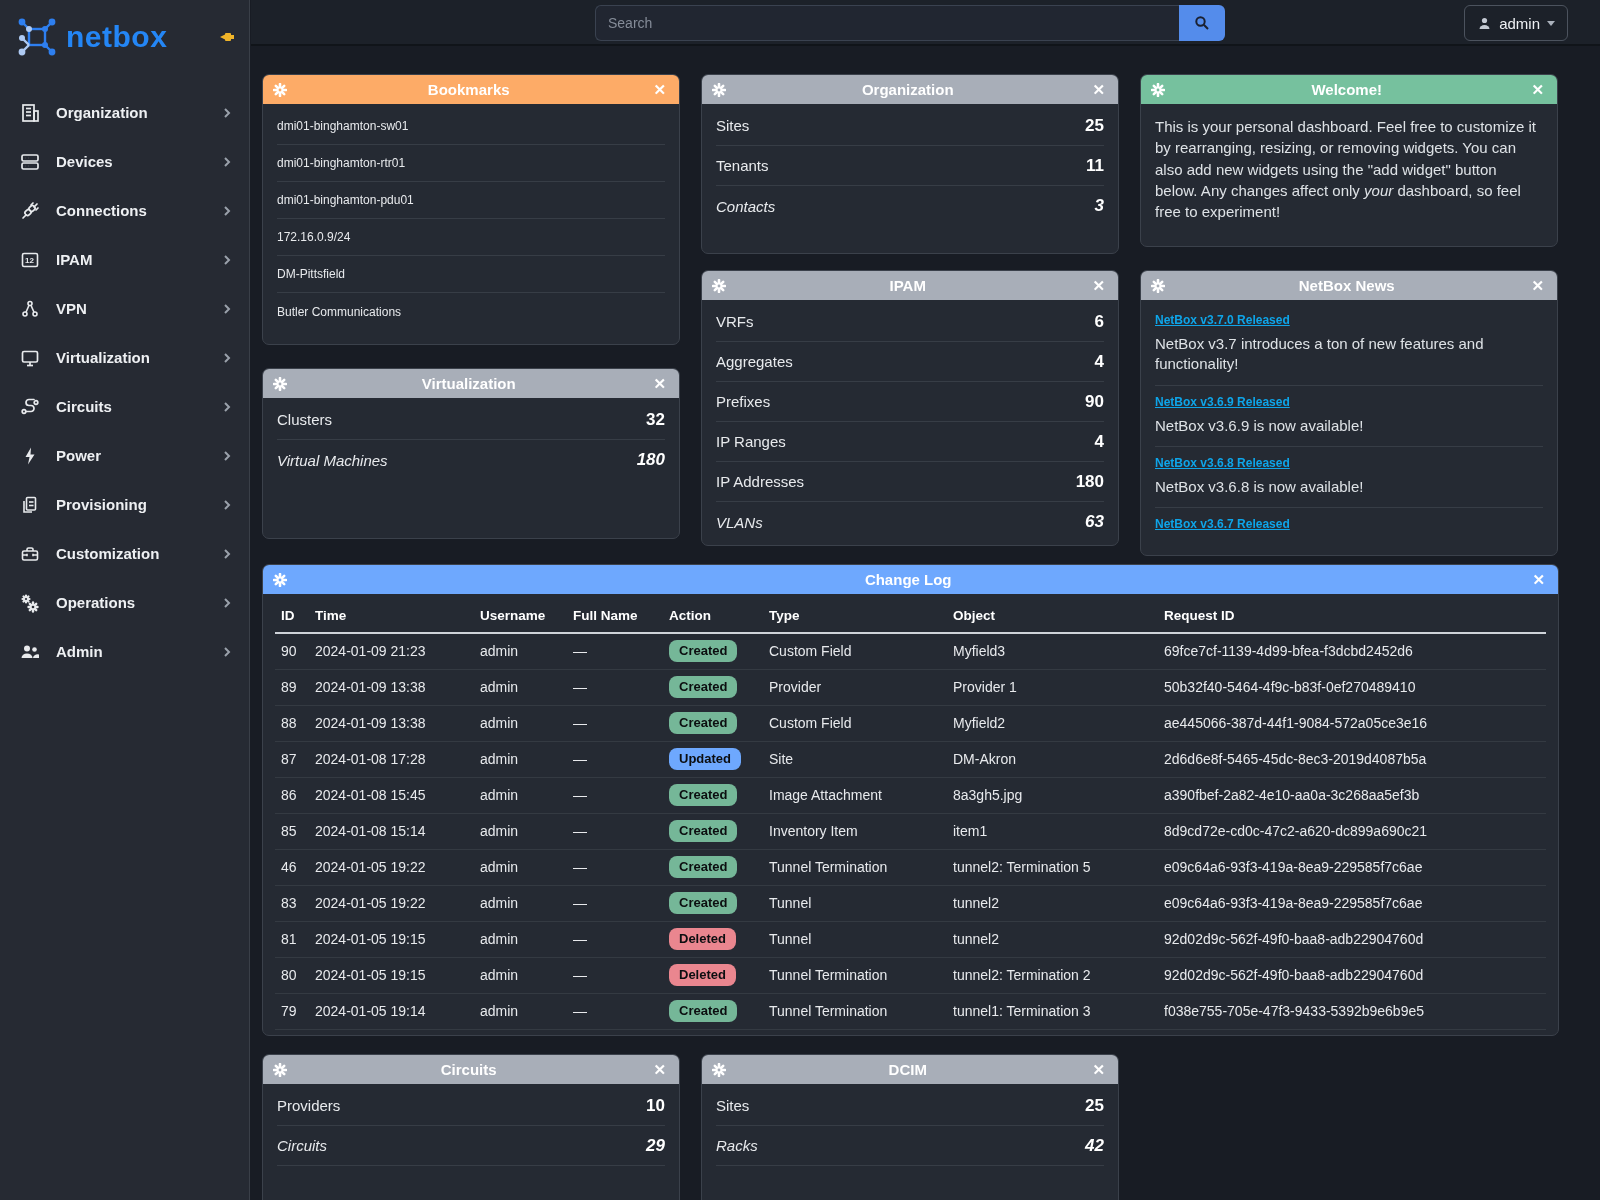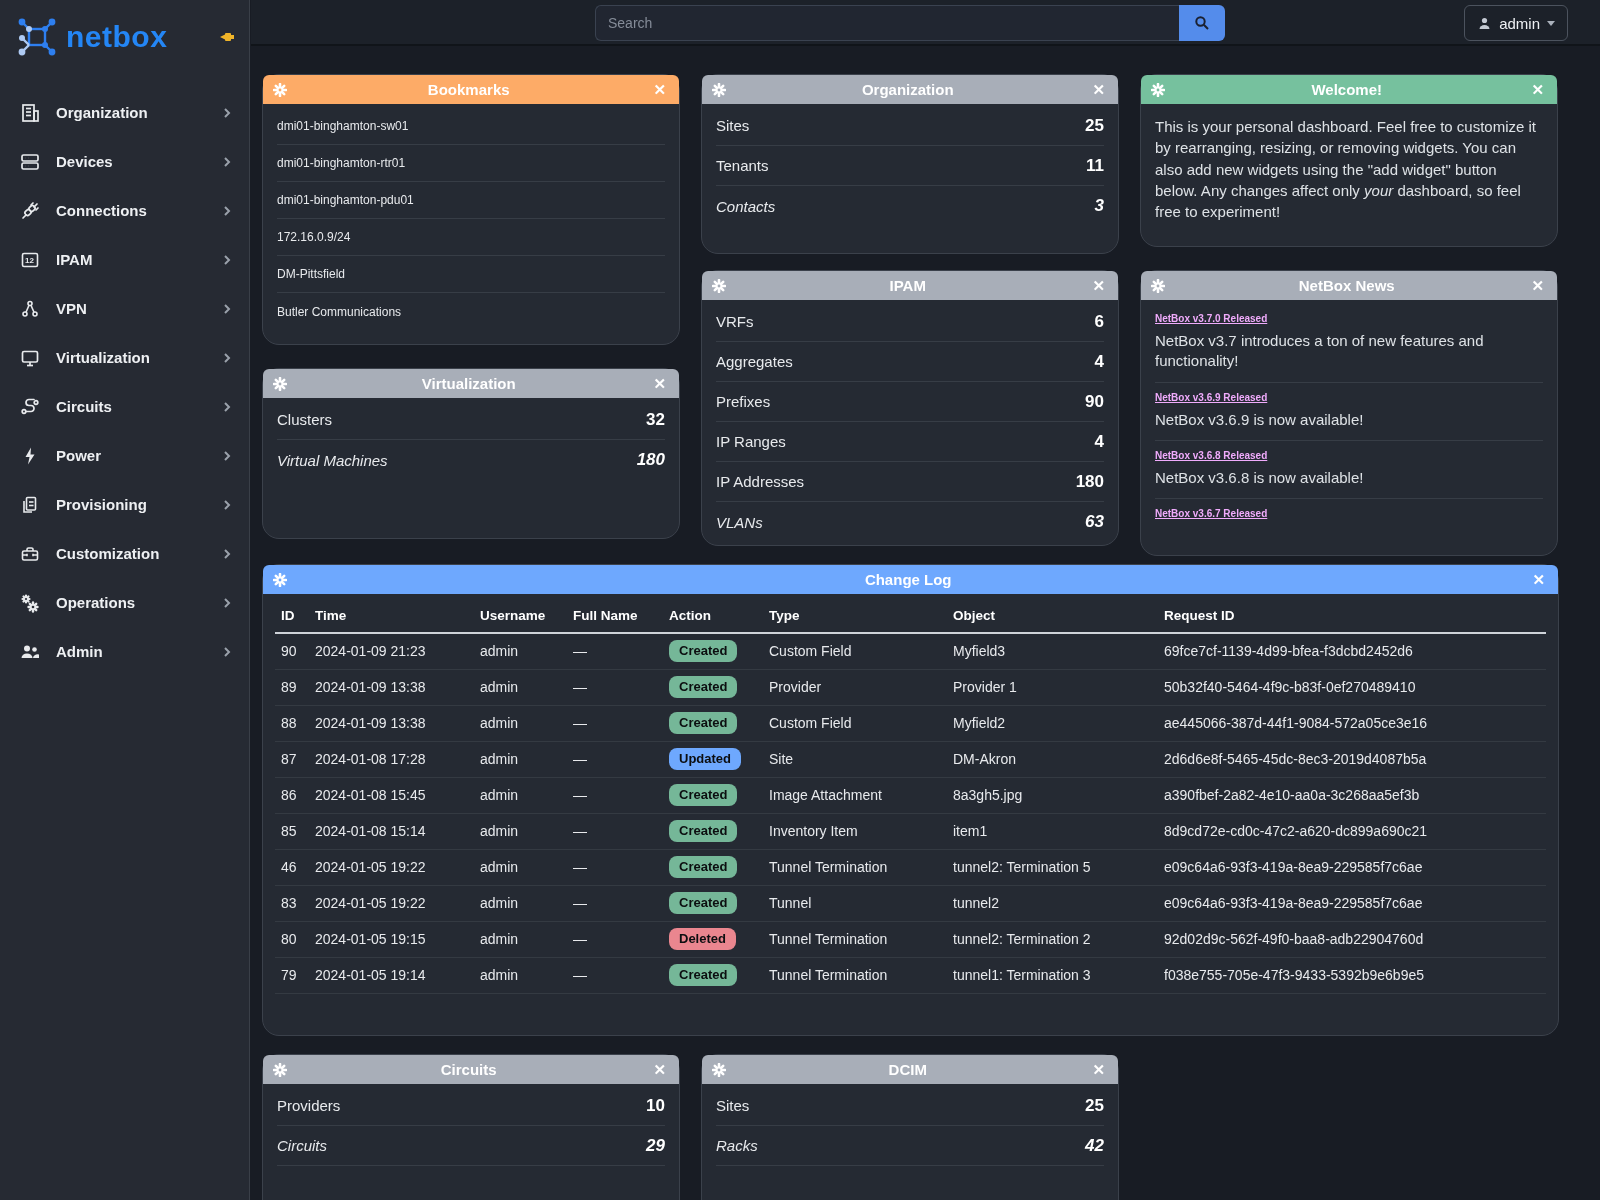--- a/index.html
+++ b/index.html
@@ -37,7 +37,7 @@
 
   
   .main { position:absolute; left:251px; top:46px; width:1349px; height:1154px; }
-  .card { position:absolute; background:#252a33; border:1px solid #3b414b; border-radius:17px; }
+  .card { position:absolute; background:#252a33; border:1px solid #3b414b; border-radius:7px; }
   .card-head { height:29px; display:flex; align-items:center; padding:0 10px;
     border-radius:6px 6px 0 0; color:#fff; font-weight:bold; font-size:15px; }
   .card-head .headtitle { flex:1; text-align:center; }

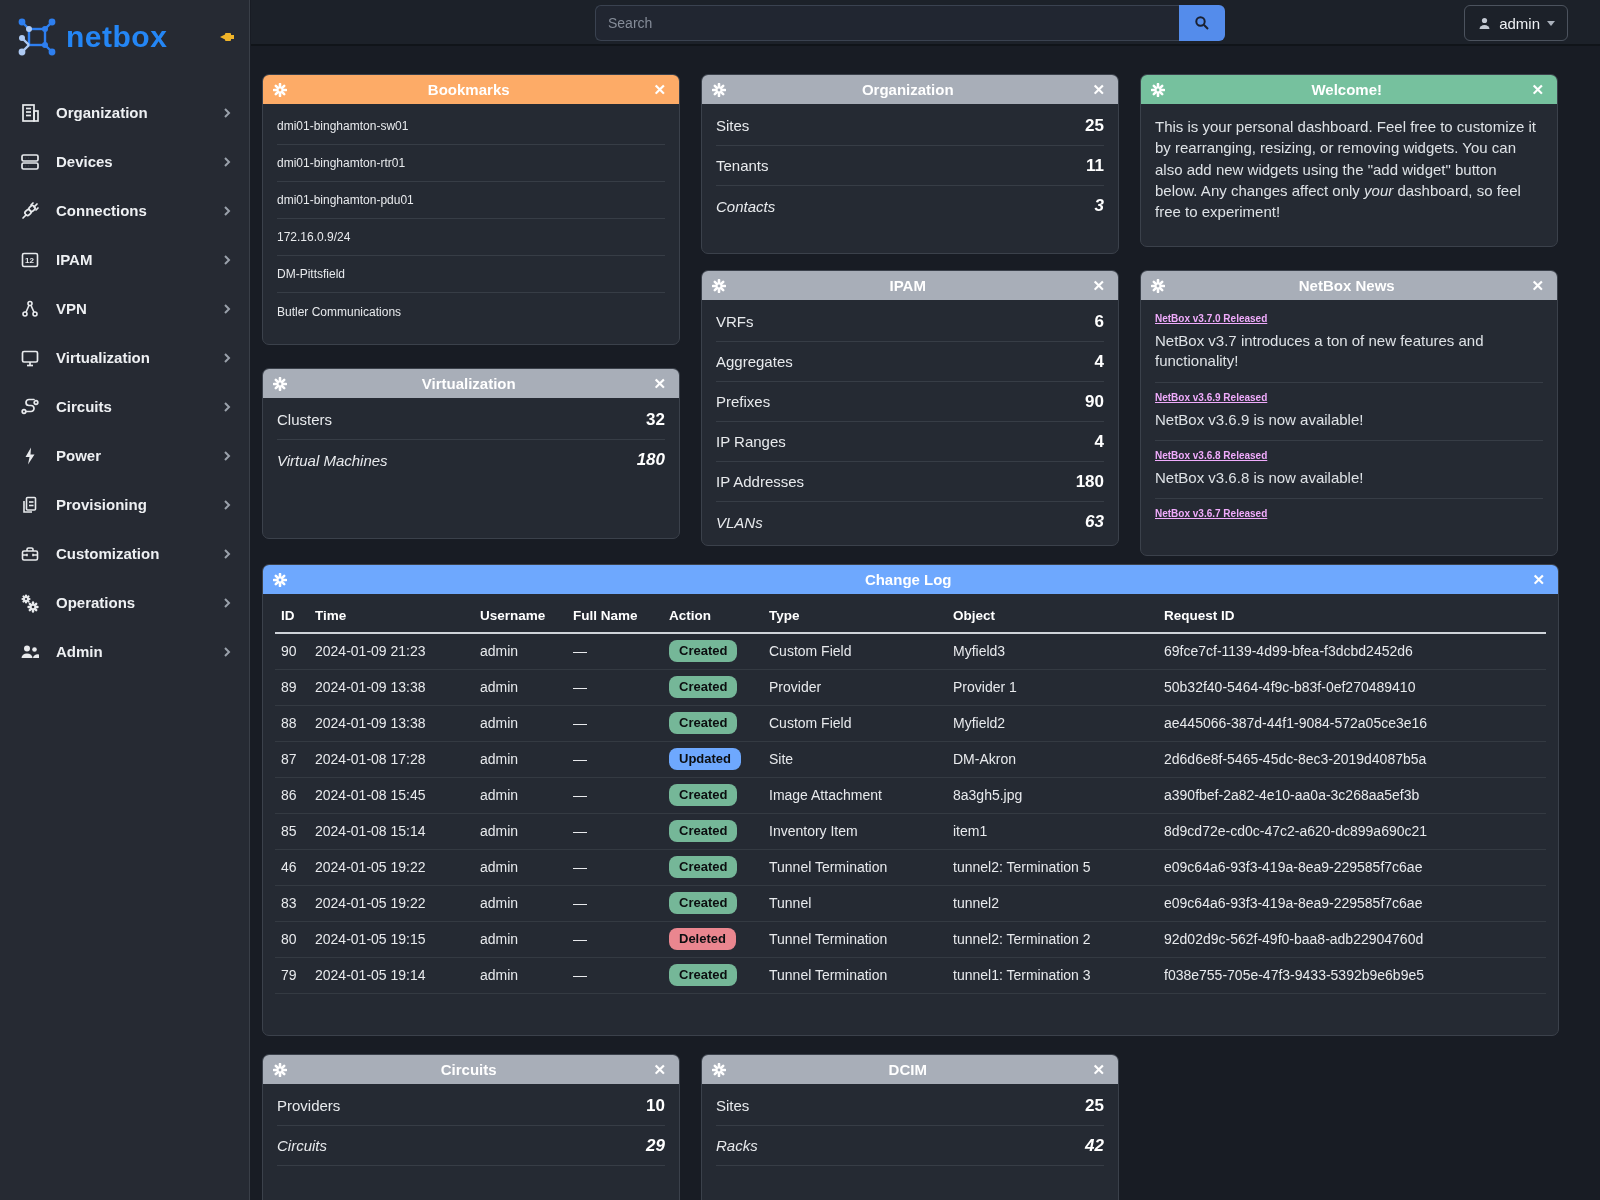--- a/index.html
+++ b/index.html
@@ -75,7 +75,7 @@
   .news-body { padding:4px 14px; }
   .news-item { padding:9px 0 10px 0; border-bottom:1px solid #373d46; }
   .news-item:last-child { border-bottom:none; }
-  .news-link { color:#f0abfc; font-weight:bold; font-size:10px; text-decoration:underline; cursor:pointer; }
+  .news-link { color:#0ea5e9; font-weight:bold; font-size:12px; text-decoration:underline; cursor:pointer; }
   .news-sum { margin-top:7px; font-size:15px; color:#dee2e6; line-height:1.35; }
 
   

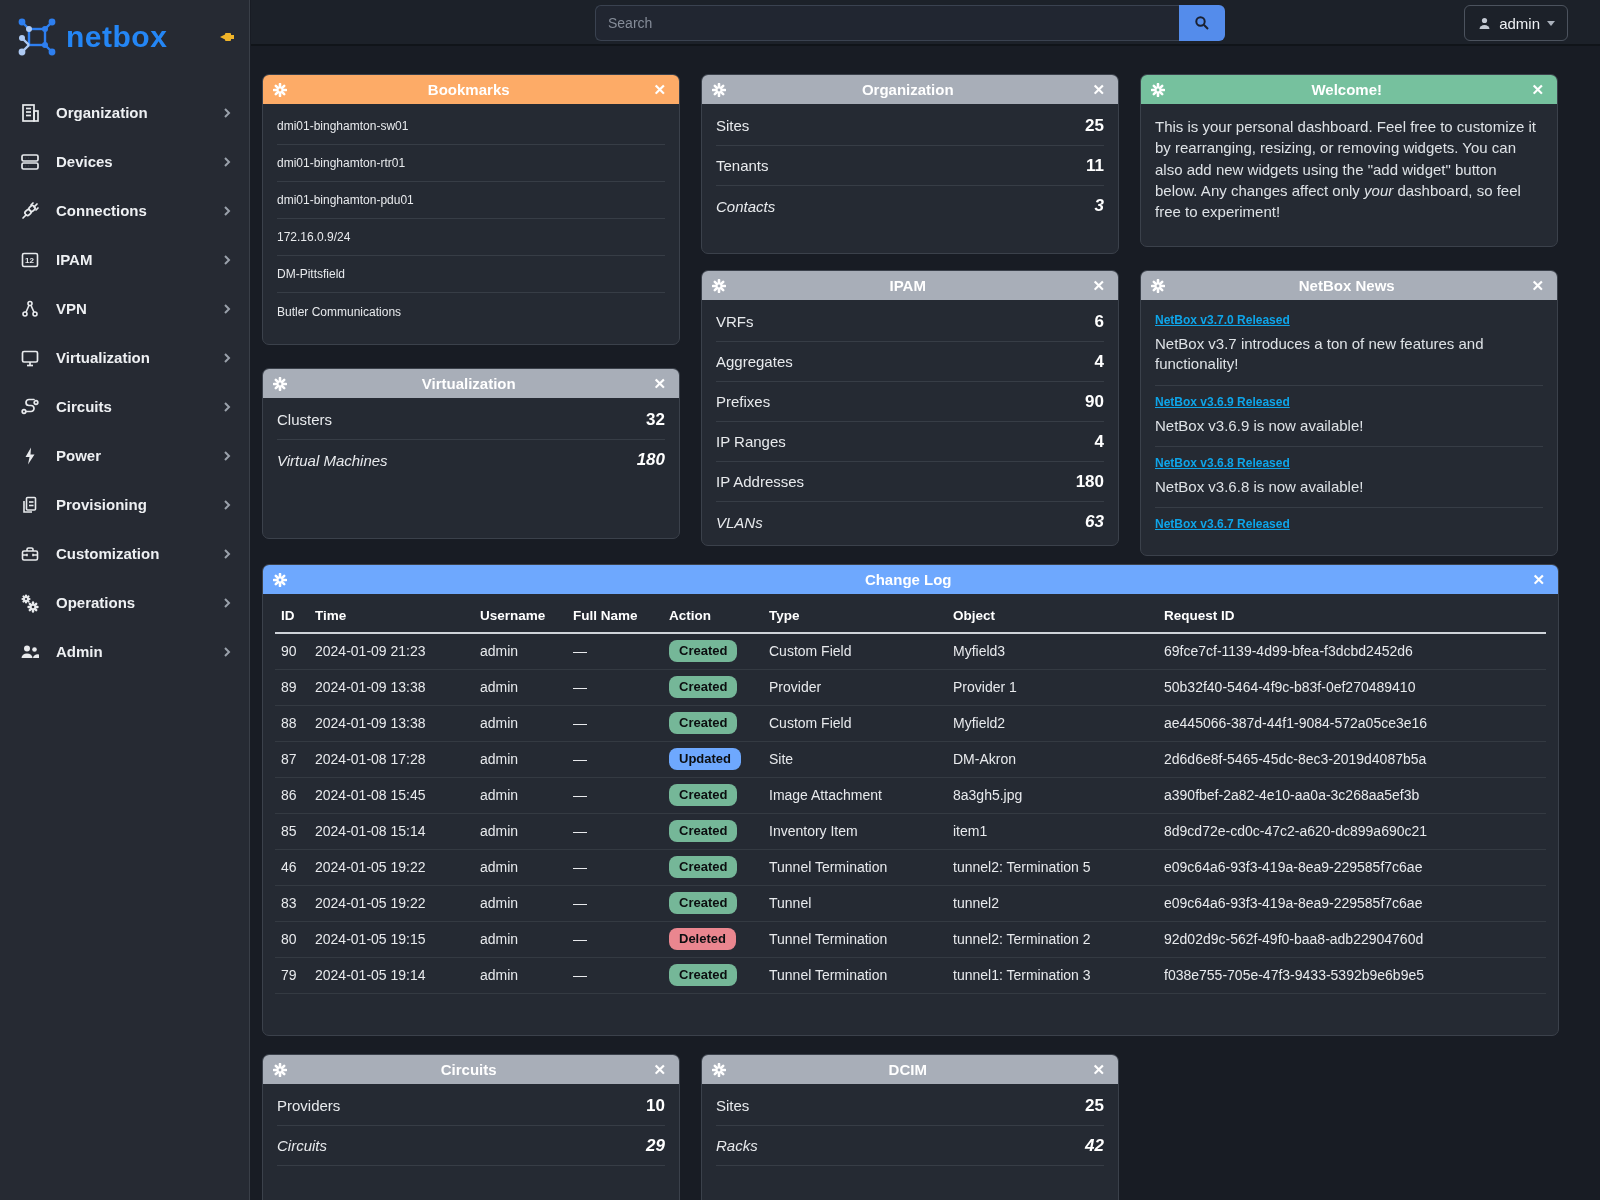--- a/index.html
+++ b/index.html
@@ -675,6 +675,16 @@
             <td class="tlink">e09c64a6-93f3-419a-8ea9-229585f7c6ae</td>
           </tr>
           <tr>
+            <td class="tlink">81</td>
+            <td class="tlink">2024-01-05 19:15</td>
+            <td>admin</td>
+            <td>—</td>
+            <td><span class="badge badge-deleted">Deleted</span></td>
+            <td>Tunnel</td>
+            <td>tunnel2</td>
+            <td class="tlink">92d02d9c-562f-49f0-baa8-adb22904760d</td>
+          </tr>
+          <tr>
             <td class="tlink">80</td>
             <td class="tlink">2024-01-05 19:15</td>
             <td>admin</td>

